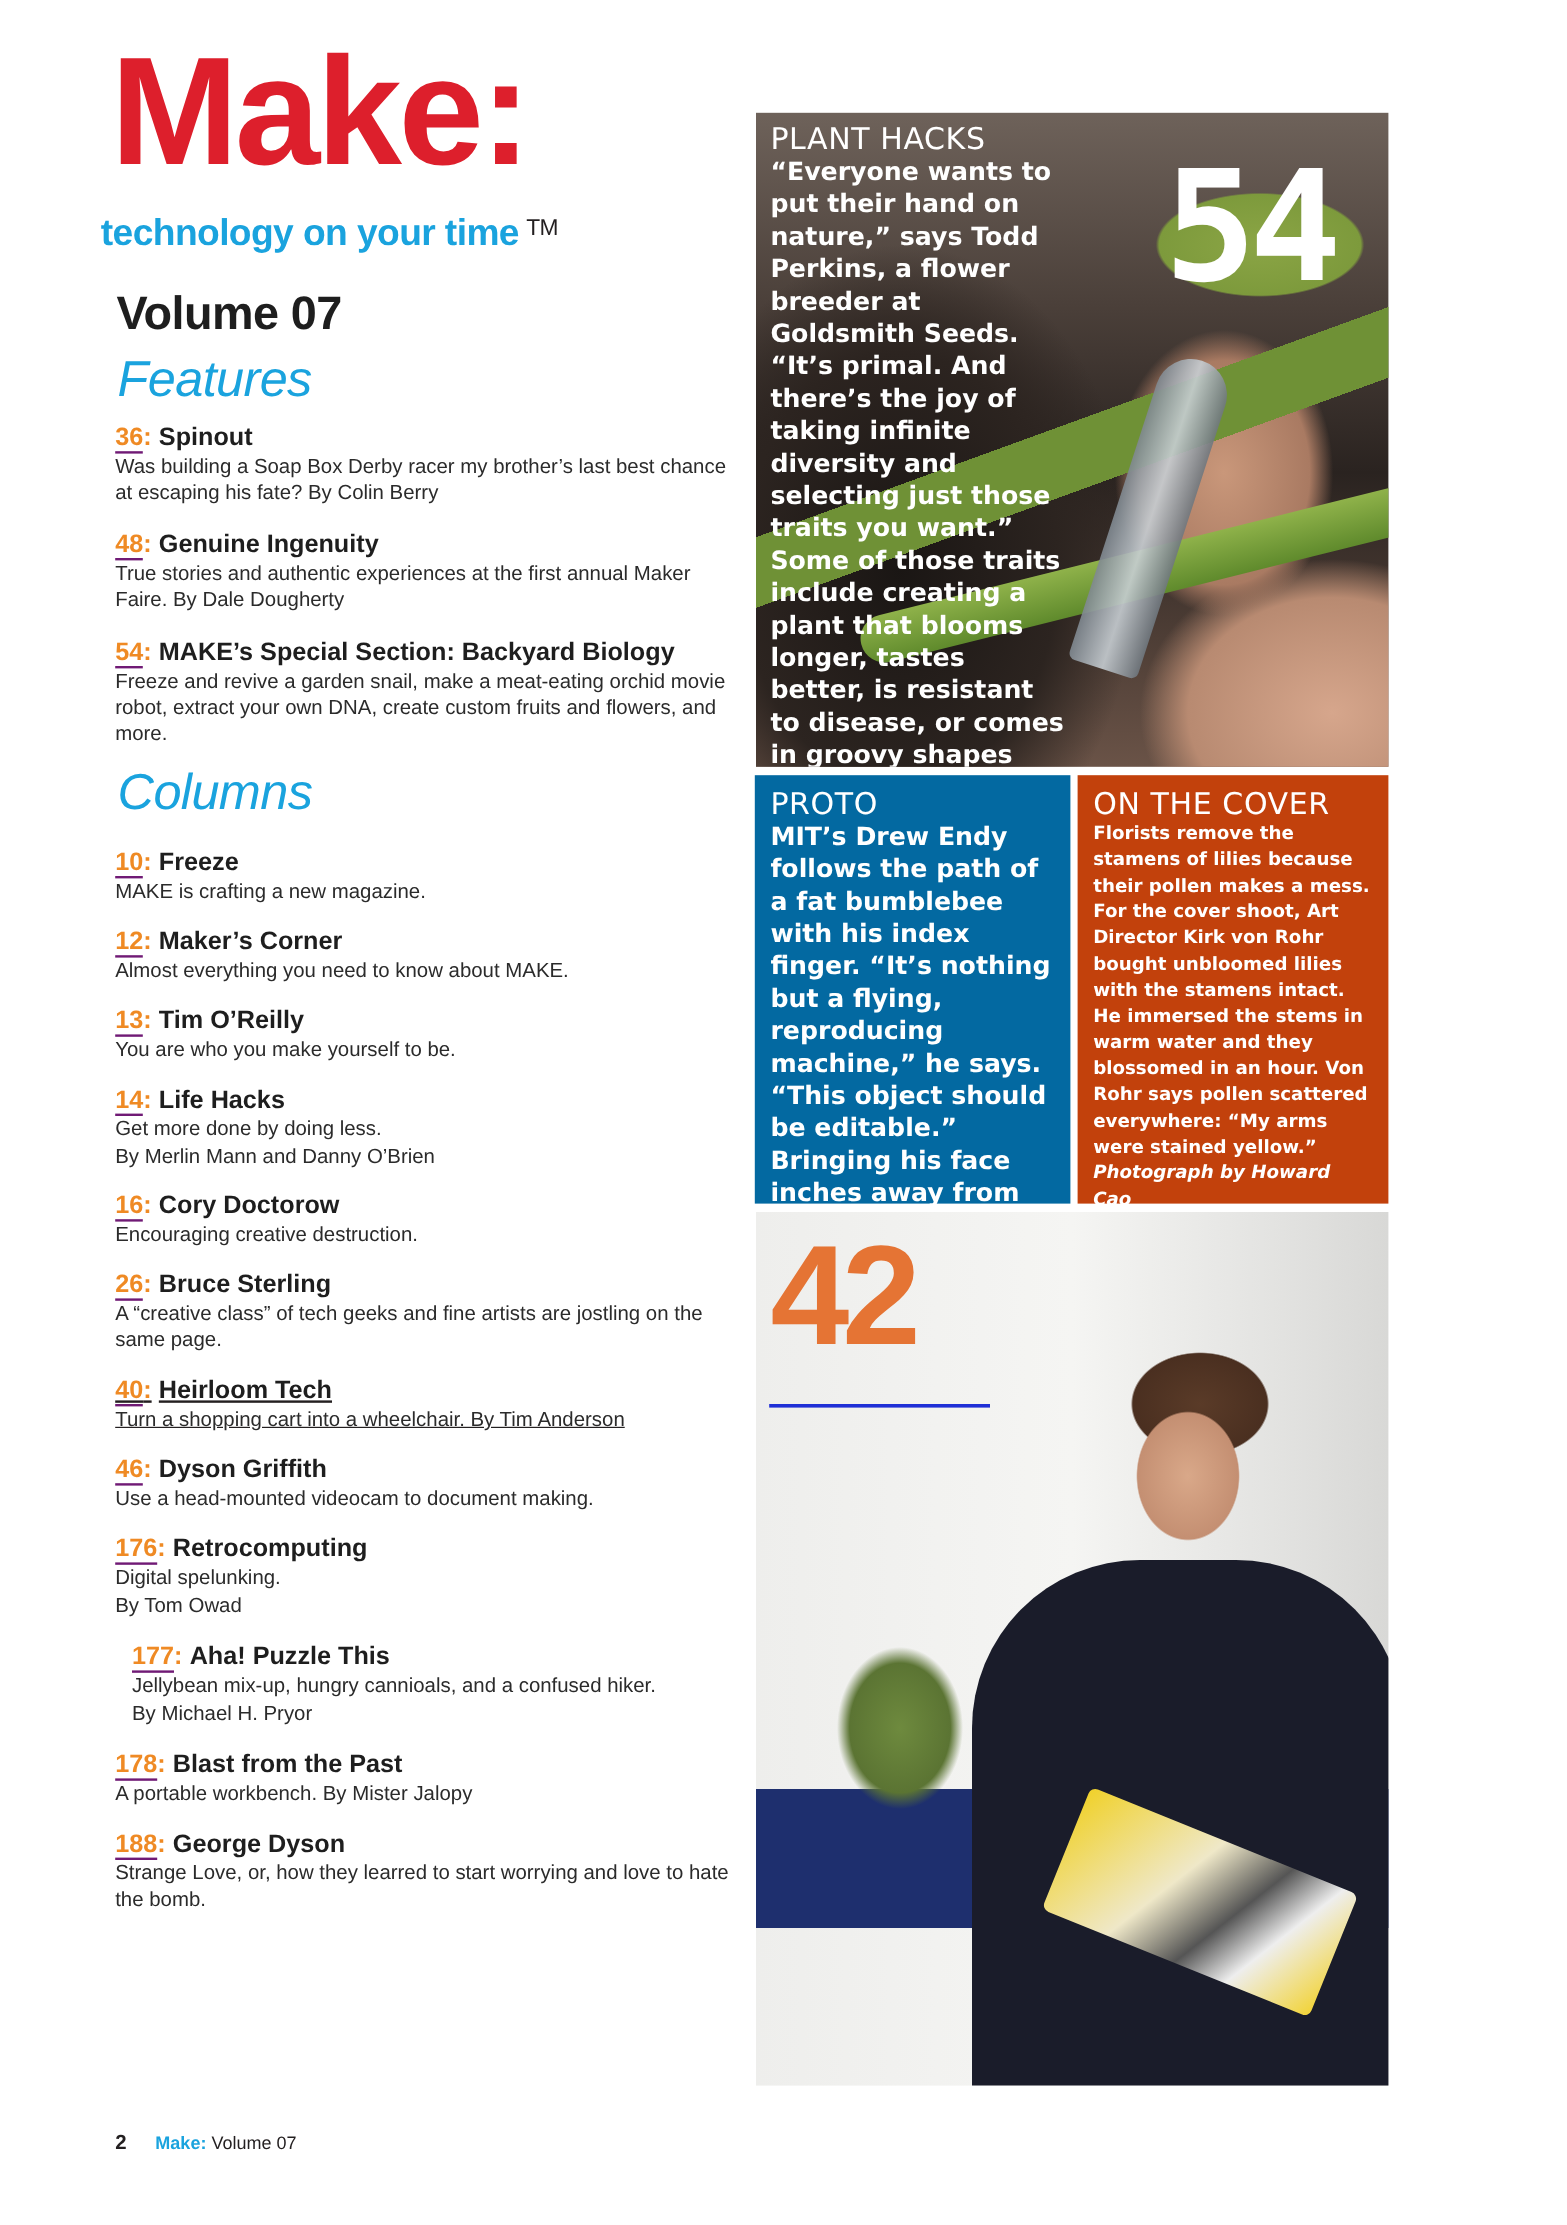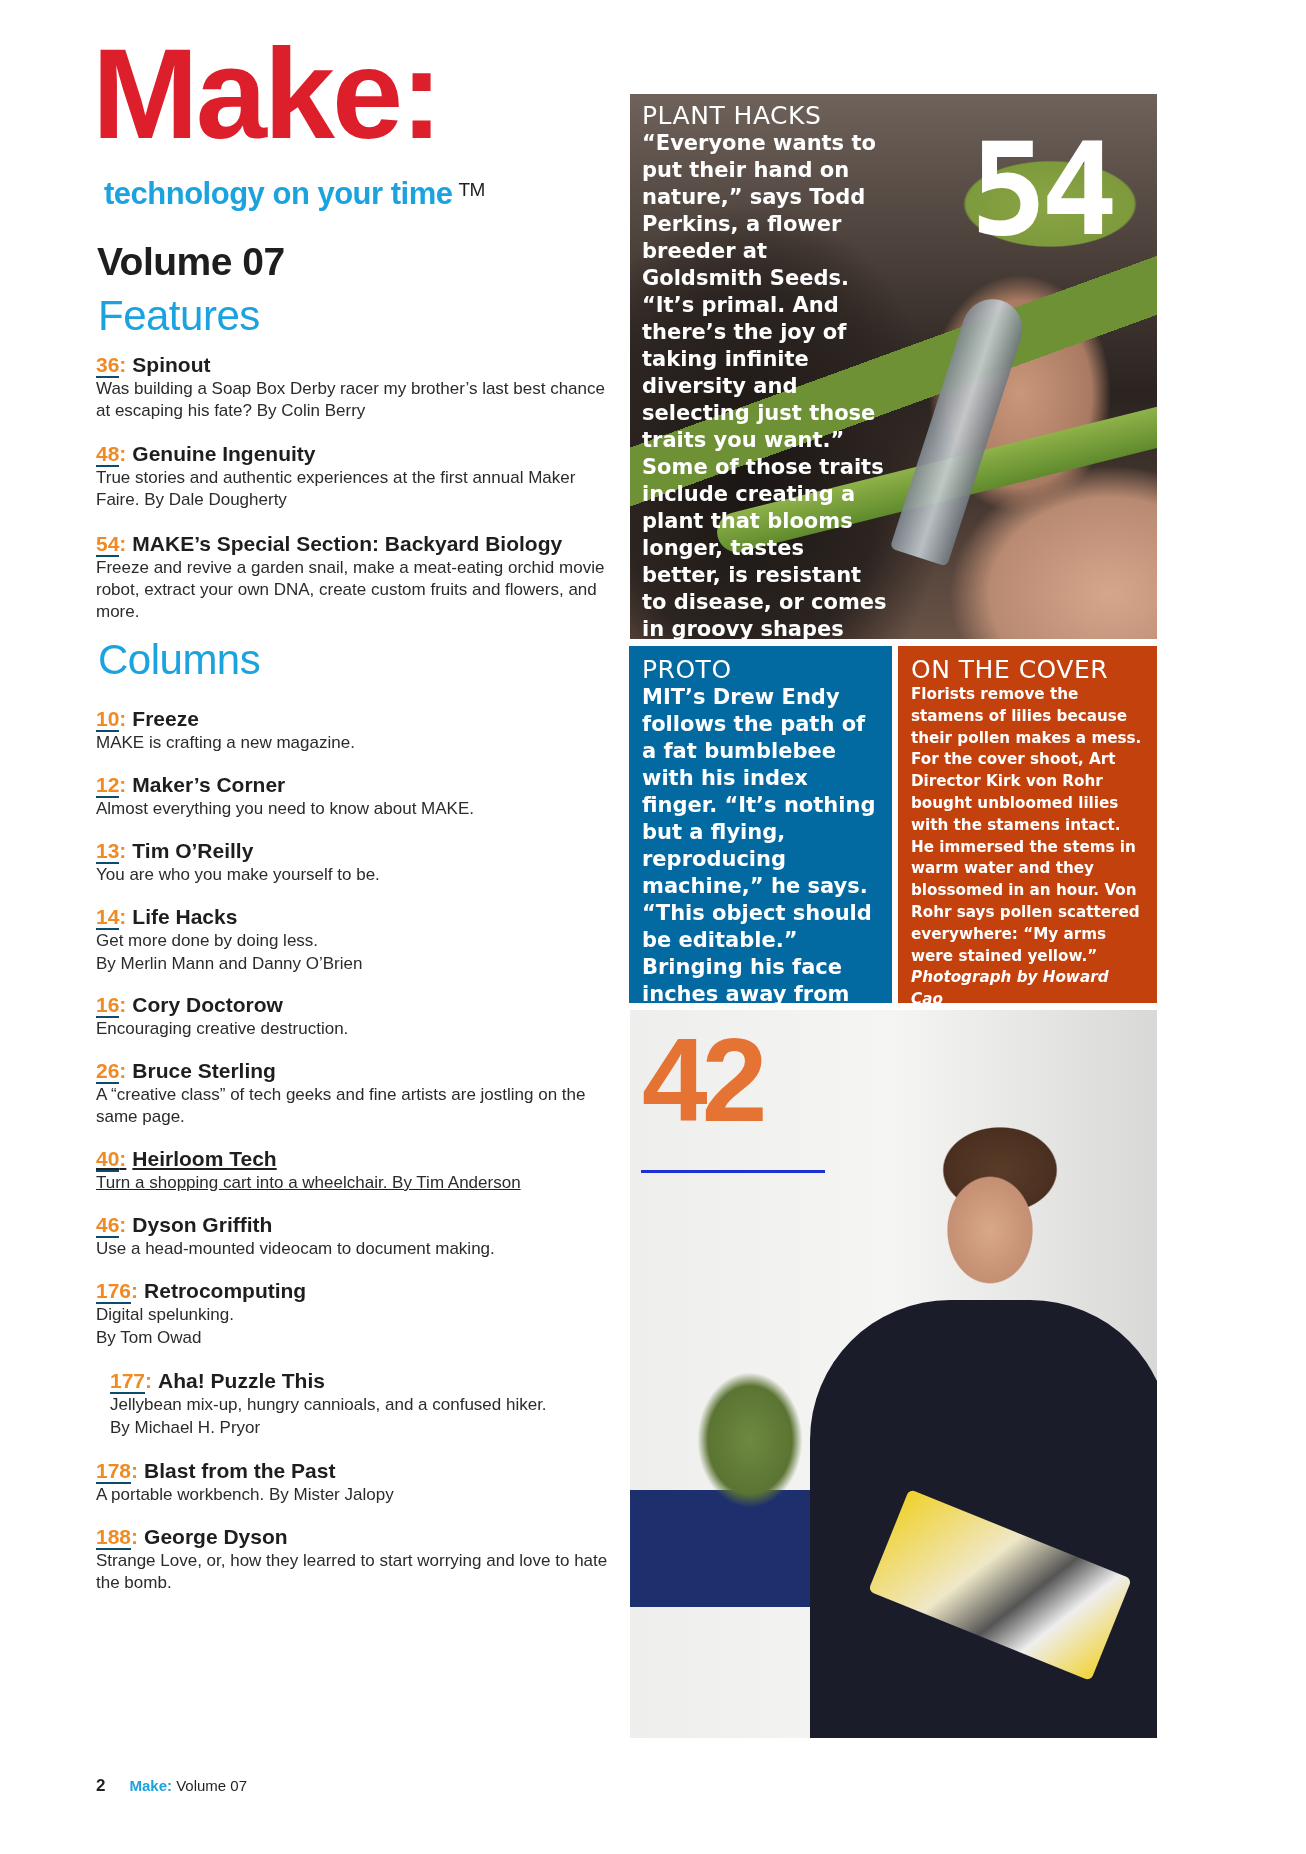--- a/index.html
+++ b/index.html
@@ -10,7 +10,7 @@
   .logo { position: absolute; left: 92px; top: 40px; }
   .logo-word { font-family: "Liberation Sans", sans-serif; font-weight: 700; color: #dd1f2c;
                font-size: 128px; line-height: 108px; letter-spacing: -3px; }
-  .tagline { position: absolute; left: 104px; top: 176px; font-weight: 700; color: #1aa3de;
+  .tagline { position: absolute; left: 84px; top: 176px; font-weight: 700; color: #1aa3de;
              font-size: 31px; letter-spacing: -0.5px; white-space: nowrap; }
   .tagline .tm { font-weight: 400; font-size: 19px; color: #231f20; vertical-align: 8px; margin-left: 6px; }
   .volume { position: absolute; left: 97px; top: 240px; font-weight: 700; font-size: 39px; color: #1e1e1e; letter-spacing: -0.5px; }

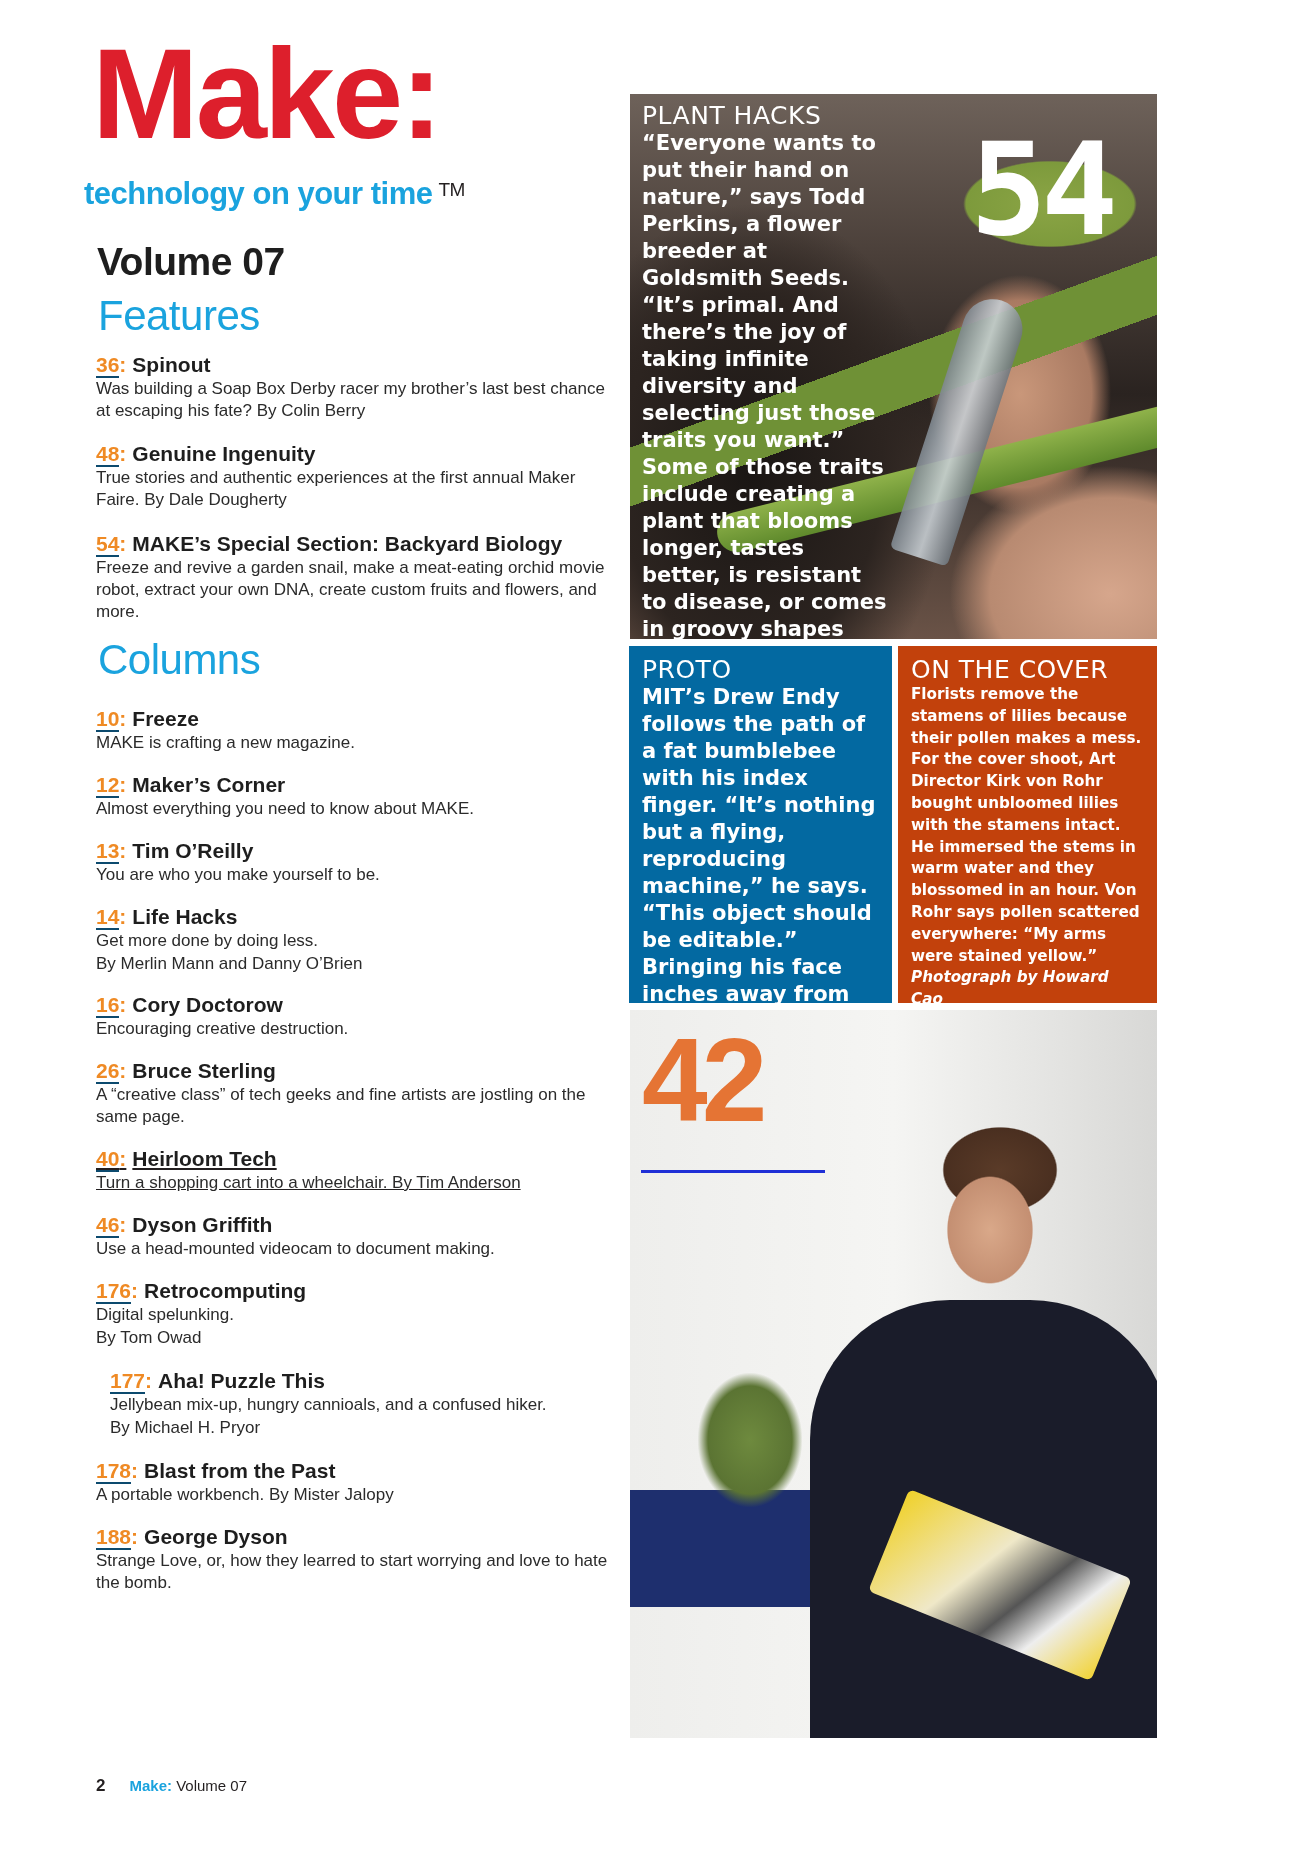--- a/index.html
+++ b/index.html
@@ -15,7 +15,7 @@
   .tagline .tm { font-weight: 400; font-size: 19px; color: #231f20; vertical-align: 8px; margin-left: 6px; }
   .volume { position: absolute; left: 97px; top: 240px; font-weight: 700; font-size: 39px; color: #1e1e1e; letter-spacing: -0.5px; }
 
-  .section-title { position: absolute; left: 98px; font-size: 42px; color: #1aa3de; font-weight: 400; letter-spacing: -0.5px; }
+  .section-title { position: absolute; left: 98px; font-size: 42px; color: #1aa3de; font-weight: 400; letter-spacing: -0.5px; font-style: italic; }
   .entry { position: absolute; left: 96px; width: 525px; }
   .entry-head { font-weight: 700; font-size: 21px; line-height: 25px; color: #1e1e1e; white-space: nowrap; }
   .page-num { color: #ef8a24; border-bottom: 2px solid #0c4a6e; padding-bottom: 0; }

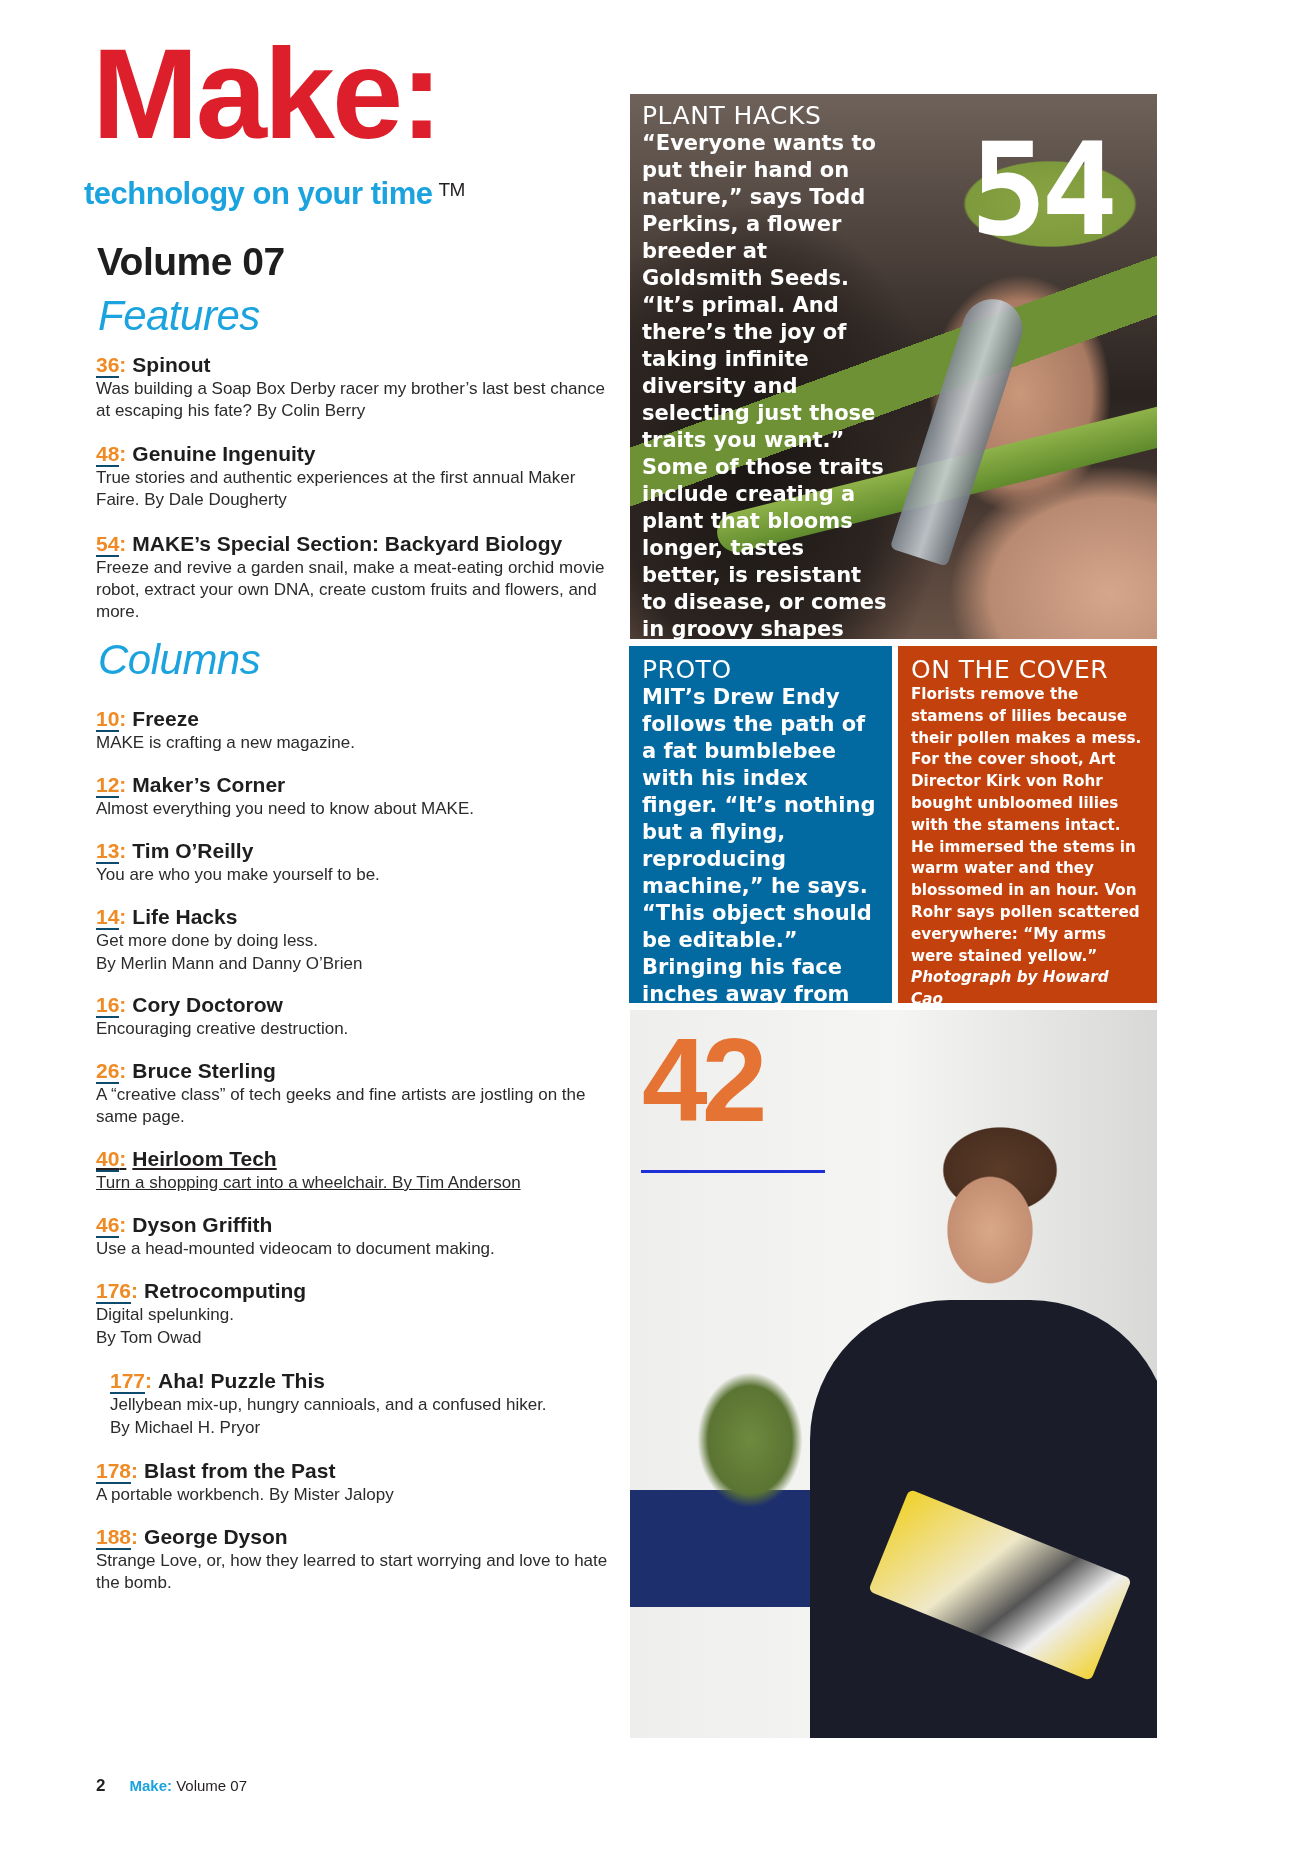--- a/index.html
+++ b/index.html
@@ -18,7 +18,7 @@
   .section-title { position: absolute; left: 98px; font-size: 42px; color: #1aa3de; font-weight: 400; letter-spacing: -0.5px; font-style: italic; }
   .entry { position: absolute; left: 96px; width: 525px; }
   .entry-head { font-weight: 700; font-size: 21px; line-height: 25px; color: #1e1e1e; white-space: nowrap; }
-  .page-num { color: #ef8a24; border-bottom: 2px solid #0c4a6e; padding-bottom: 0; }
+  .page-num { color: #ef8a24; border-bottom: 2px solid #701a75; padding-bottom: 0; }
   .colon { color: #ef8a24; margin-right: 6px; }
   .entry-desc { font-size: 17px; line-height: 22px; color: #2b2b2b; margin-top: 1px; }
 

